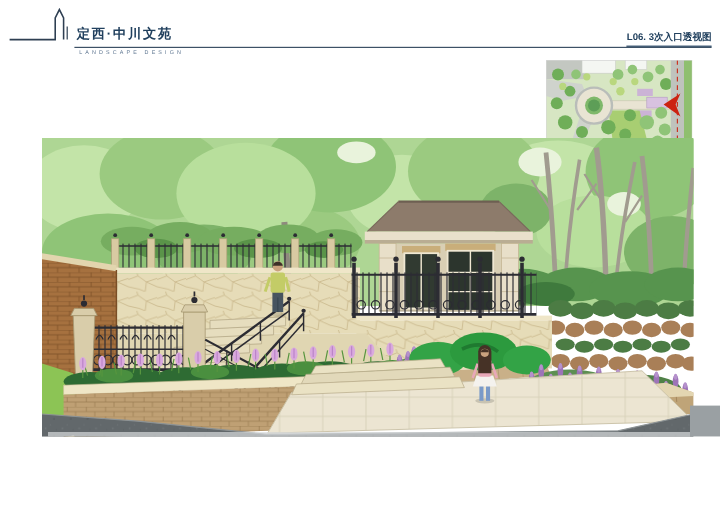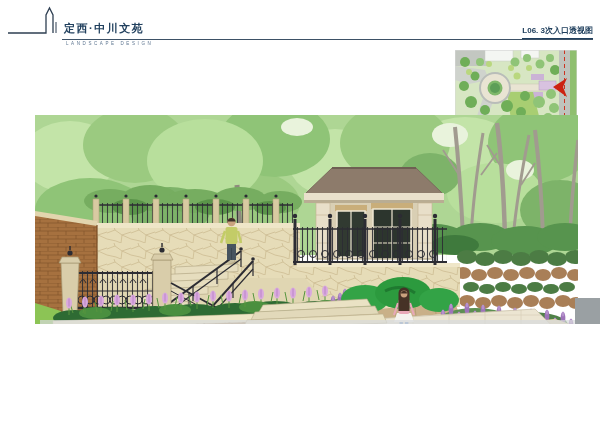--- a/index.html
+++ b/index.html
@@ -3,7 +3,7 @@
 <meta charset="utf-8">
 <style>
   html,body{margin:0;padding:0;background:#fff;}
-  .page{position:relative;width:600px;height:324px;background:#ffffff;overflow:hidden;
+  .page{position:relative;width:600px;height:364px;background:#ffffff;overflow:hidden;
         font-family:"Liberation Sans",sans-serif;}
   
   .logo-svg{position:absolute;left:6px;top:5px;}

